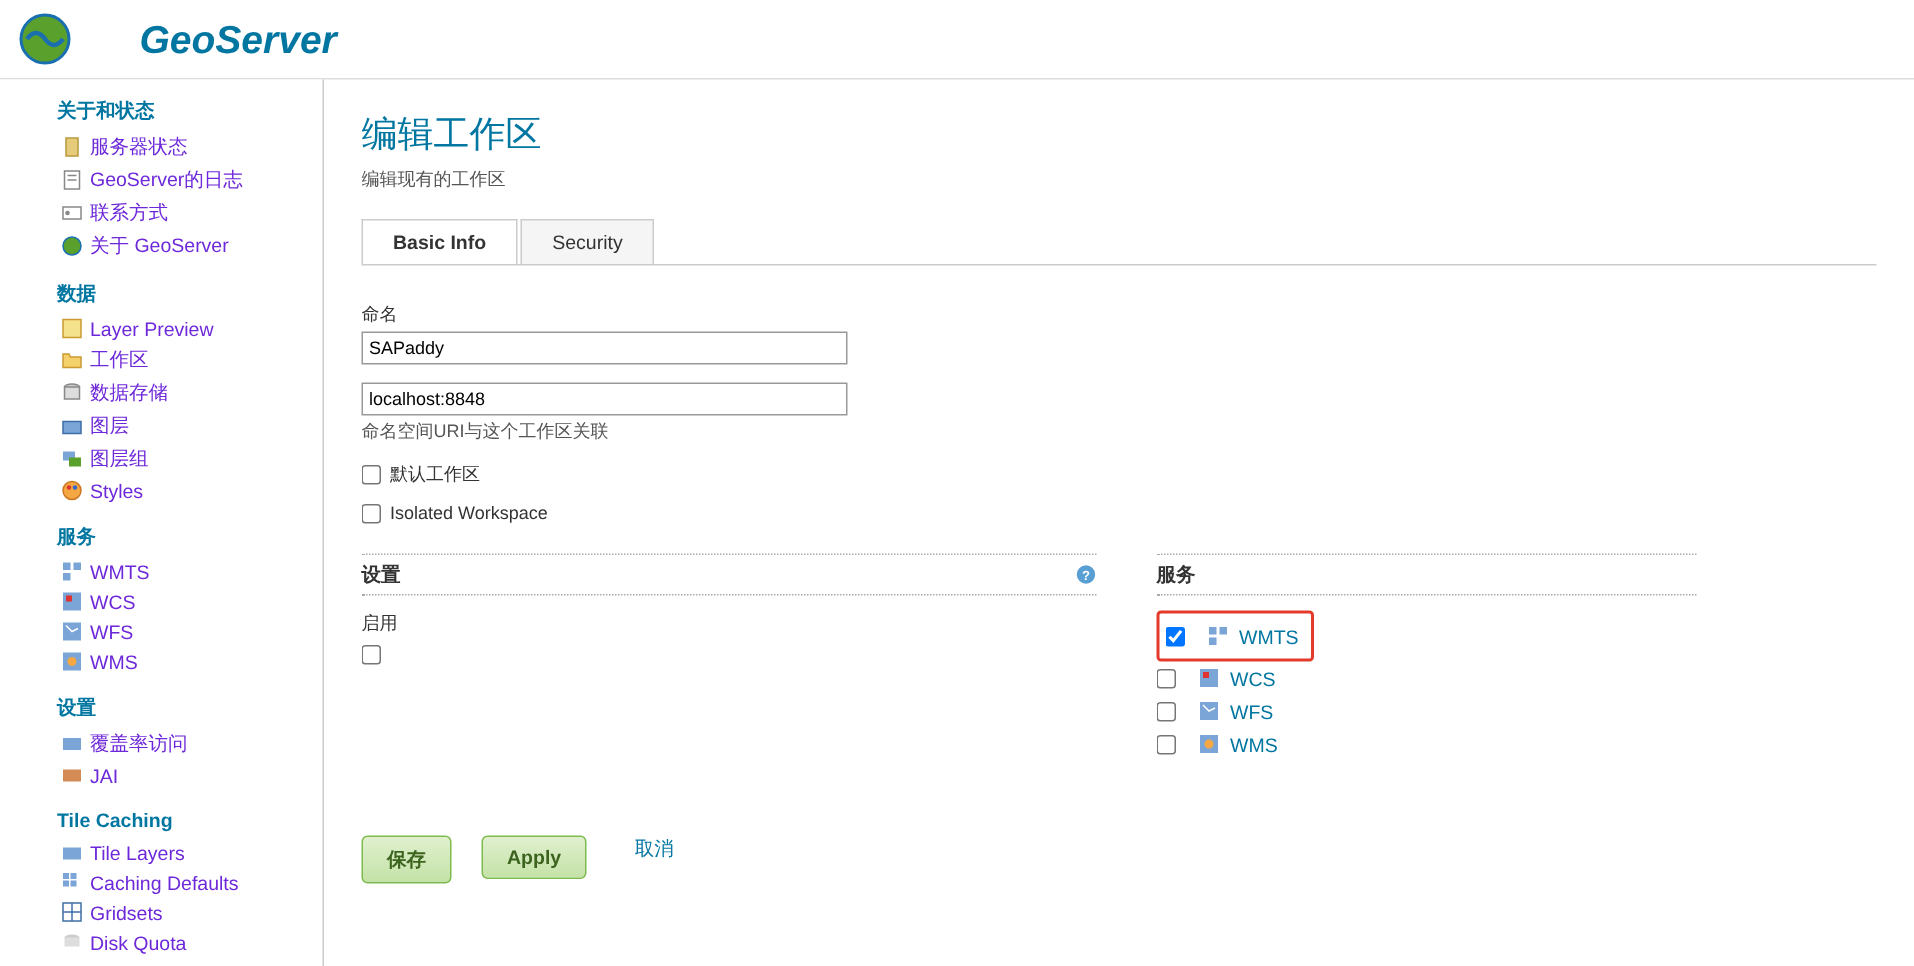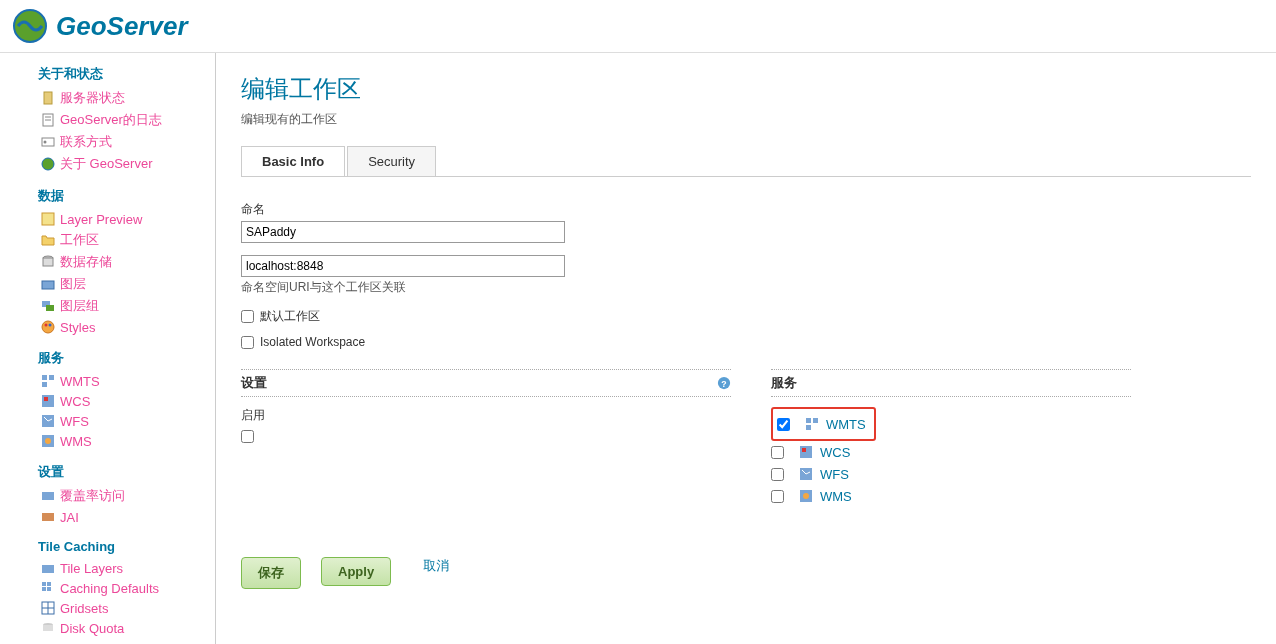--- a/index.html
+++ b/index.html
@@ -7,7 +7,7 @@
     
     .header { display: flex; align-items: center; padding: 8px 12px; border-bottom: 1px solid #ddd; }
     .logo { width: 36px; height: 36px; margin-right: 8px; }
-    .logo-text { font-size: 26px; font-style: italic; font-weight: bold; color: #0076a1; }
+    .logo-text { font-size: 26px; font-style: italic; font-weight: bold; color: #0076a1; margin-left: 37px; }
     
     .container { display: flex; }
     

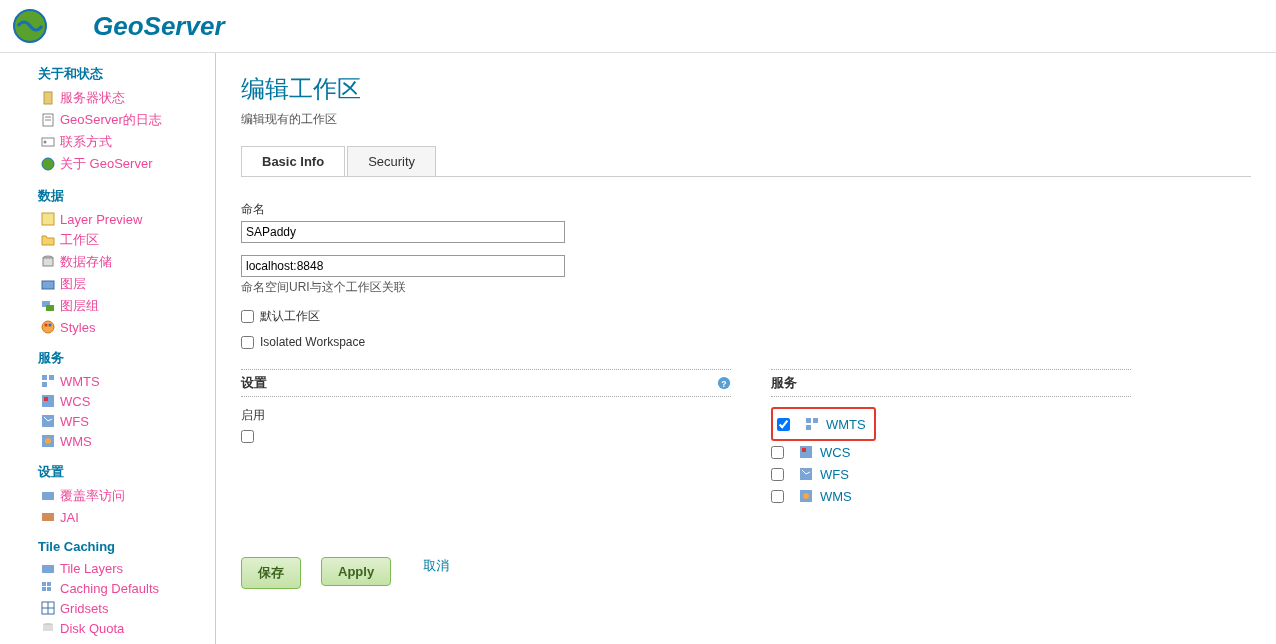--- a/index.html
+++ b/index.html
@@ -16,7 +16,7 @@
     .nav-title { font-size: 13px; font-weight: bold; color: #0076a1; padding: 4px 10px; }
     .nav-item { display: flex; align-items: center; padding: 2px 10px 2px 12px; cursor: pointer; }
     .nav-icon { width: 16px; height: 16px; margin-right: 4px; flex-shrink: 0; }
-    .nav-link { color: #ec4899; font-size: 13px; }
+    .nav-link { color: #6d28d9; font-size: 13px; }
     
     .main { flex: 1; padding: 20px 25px; border-left: 1px solid #ccc; }
     .page-title { font-size: 24px; color: #0076a1; font-weight: normal; margin-bottom: 6px; }

